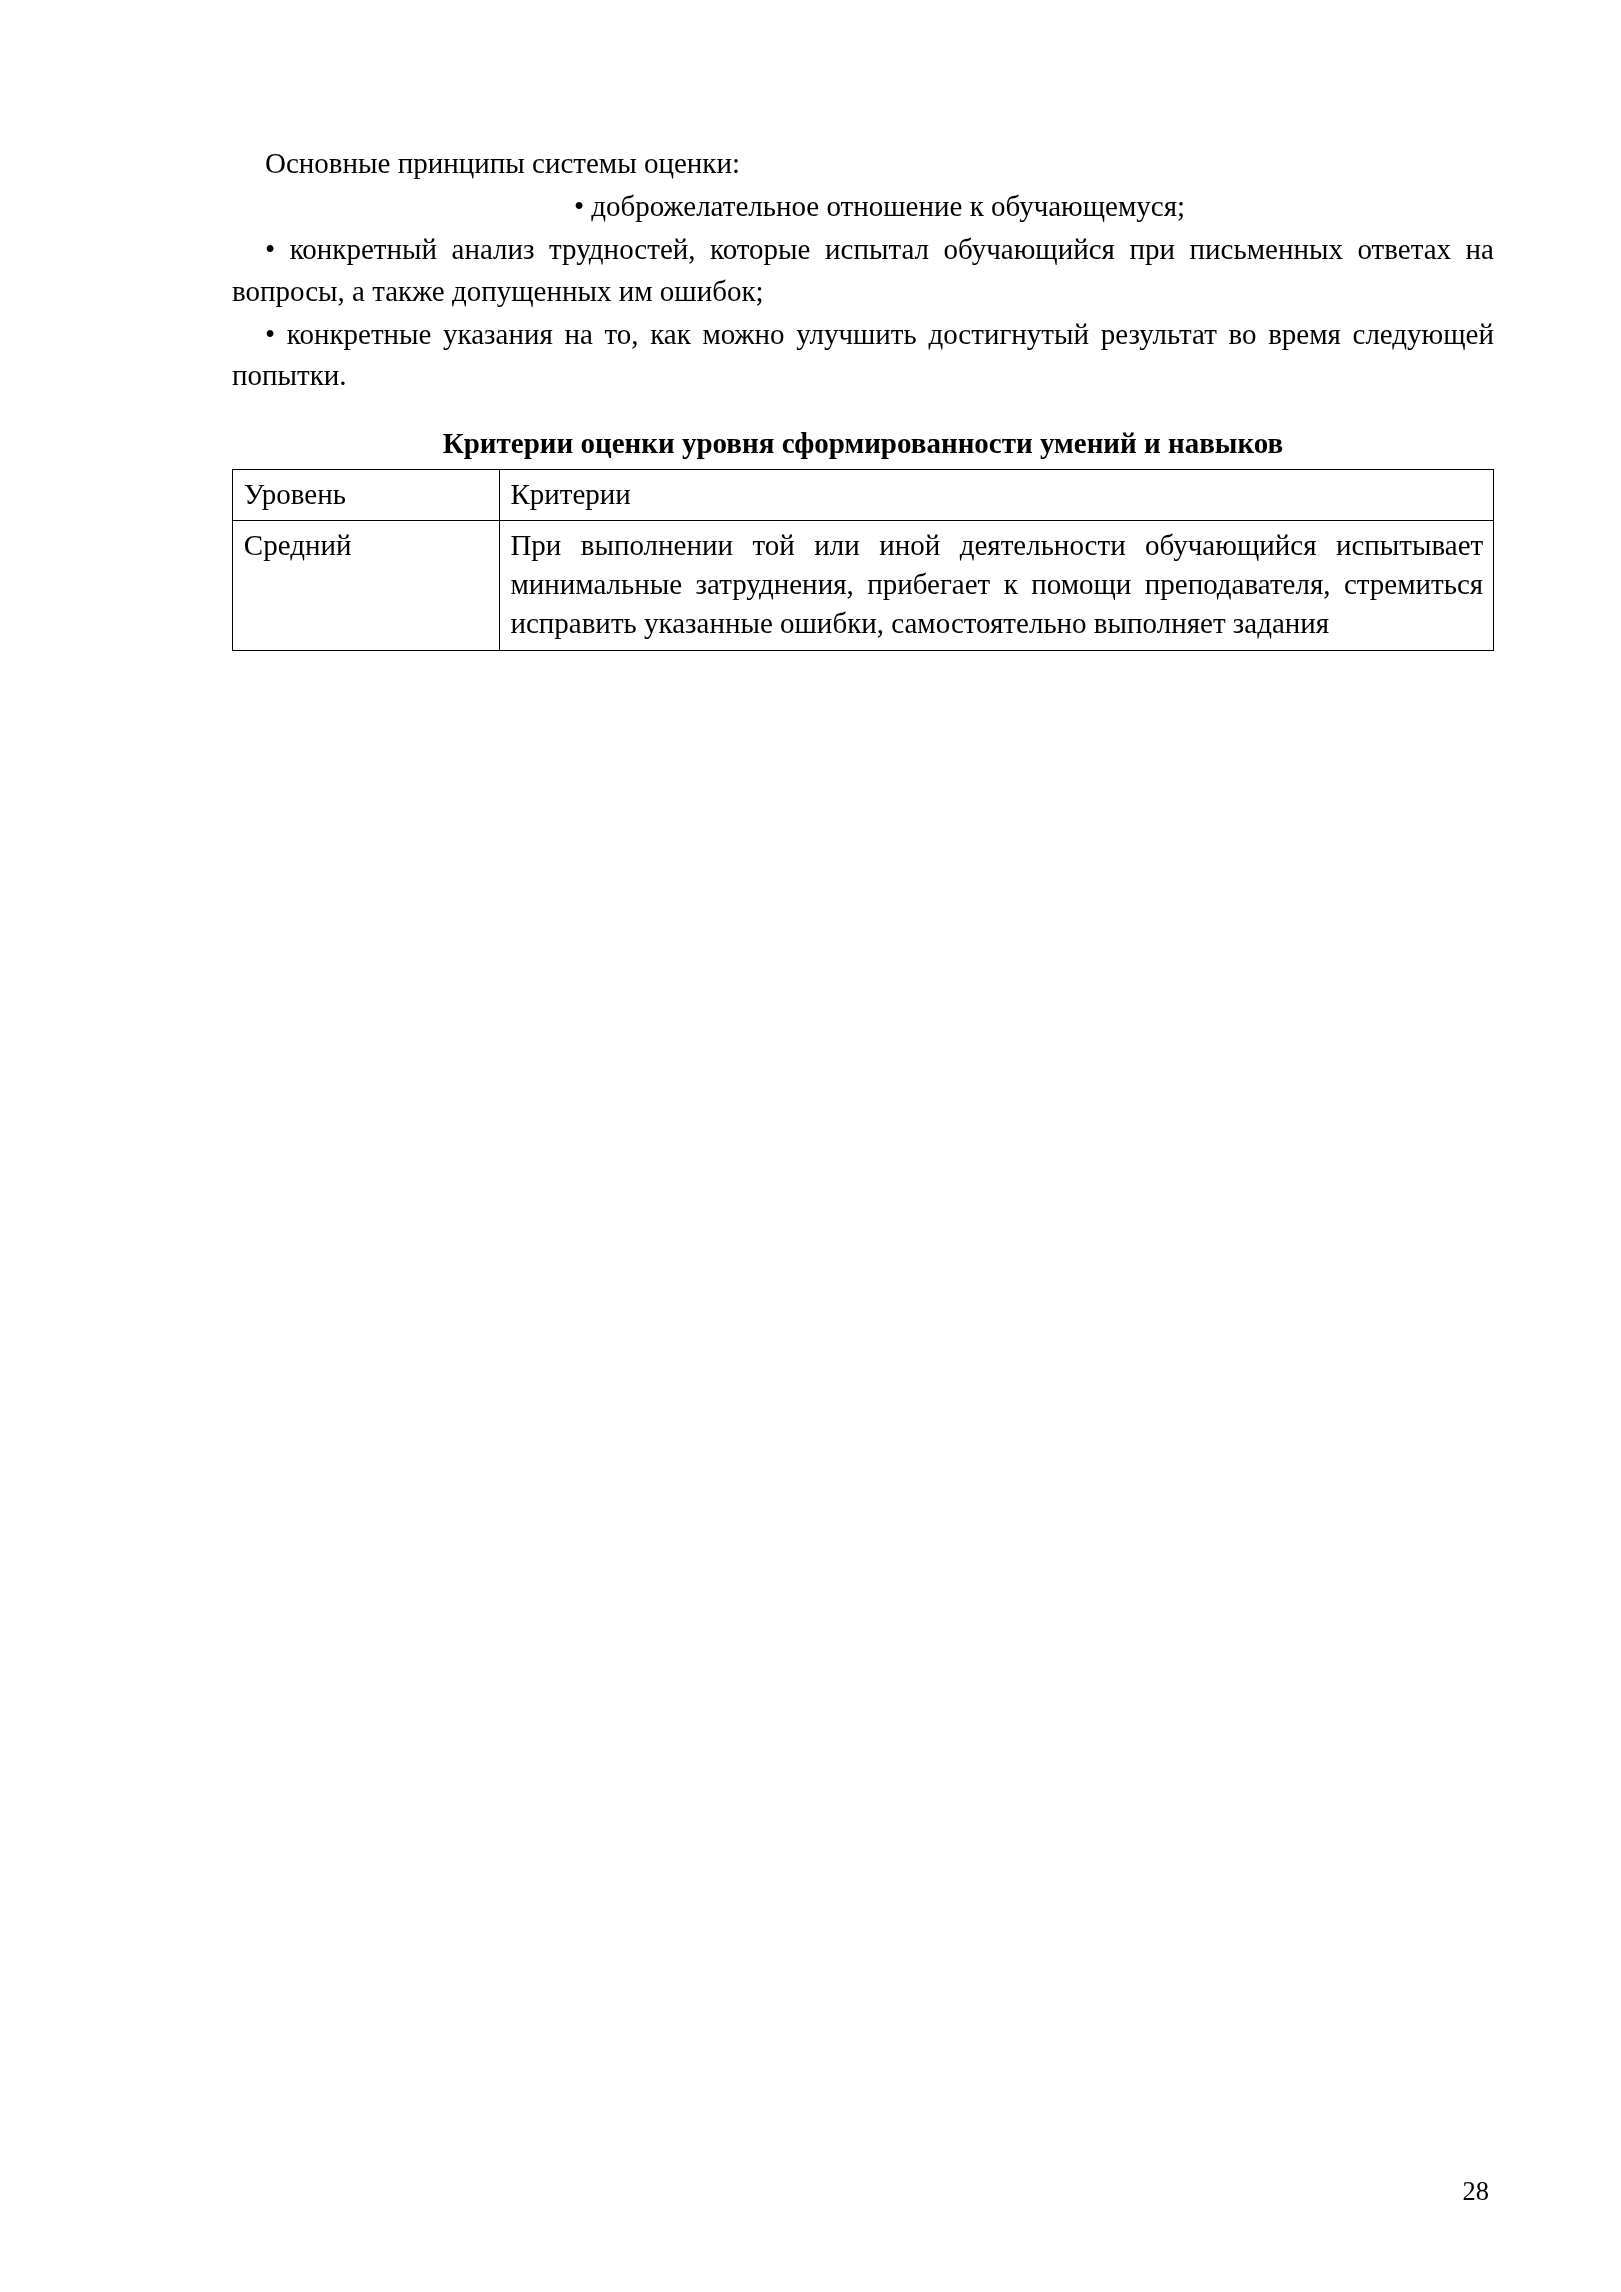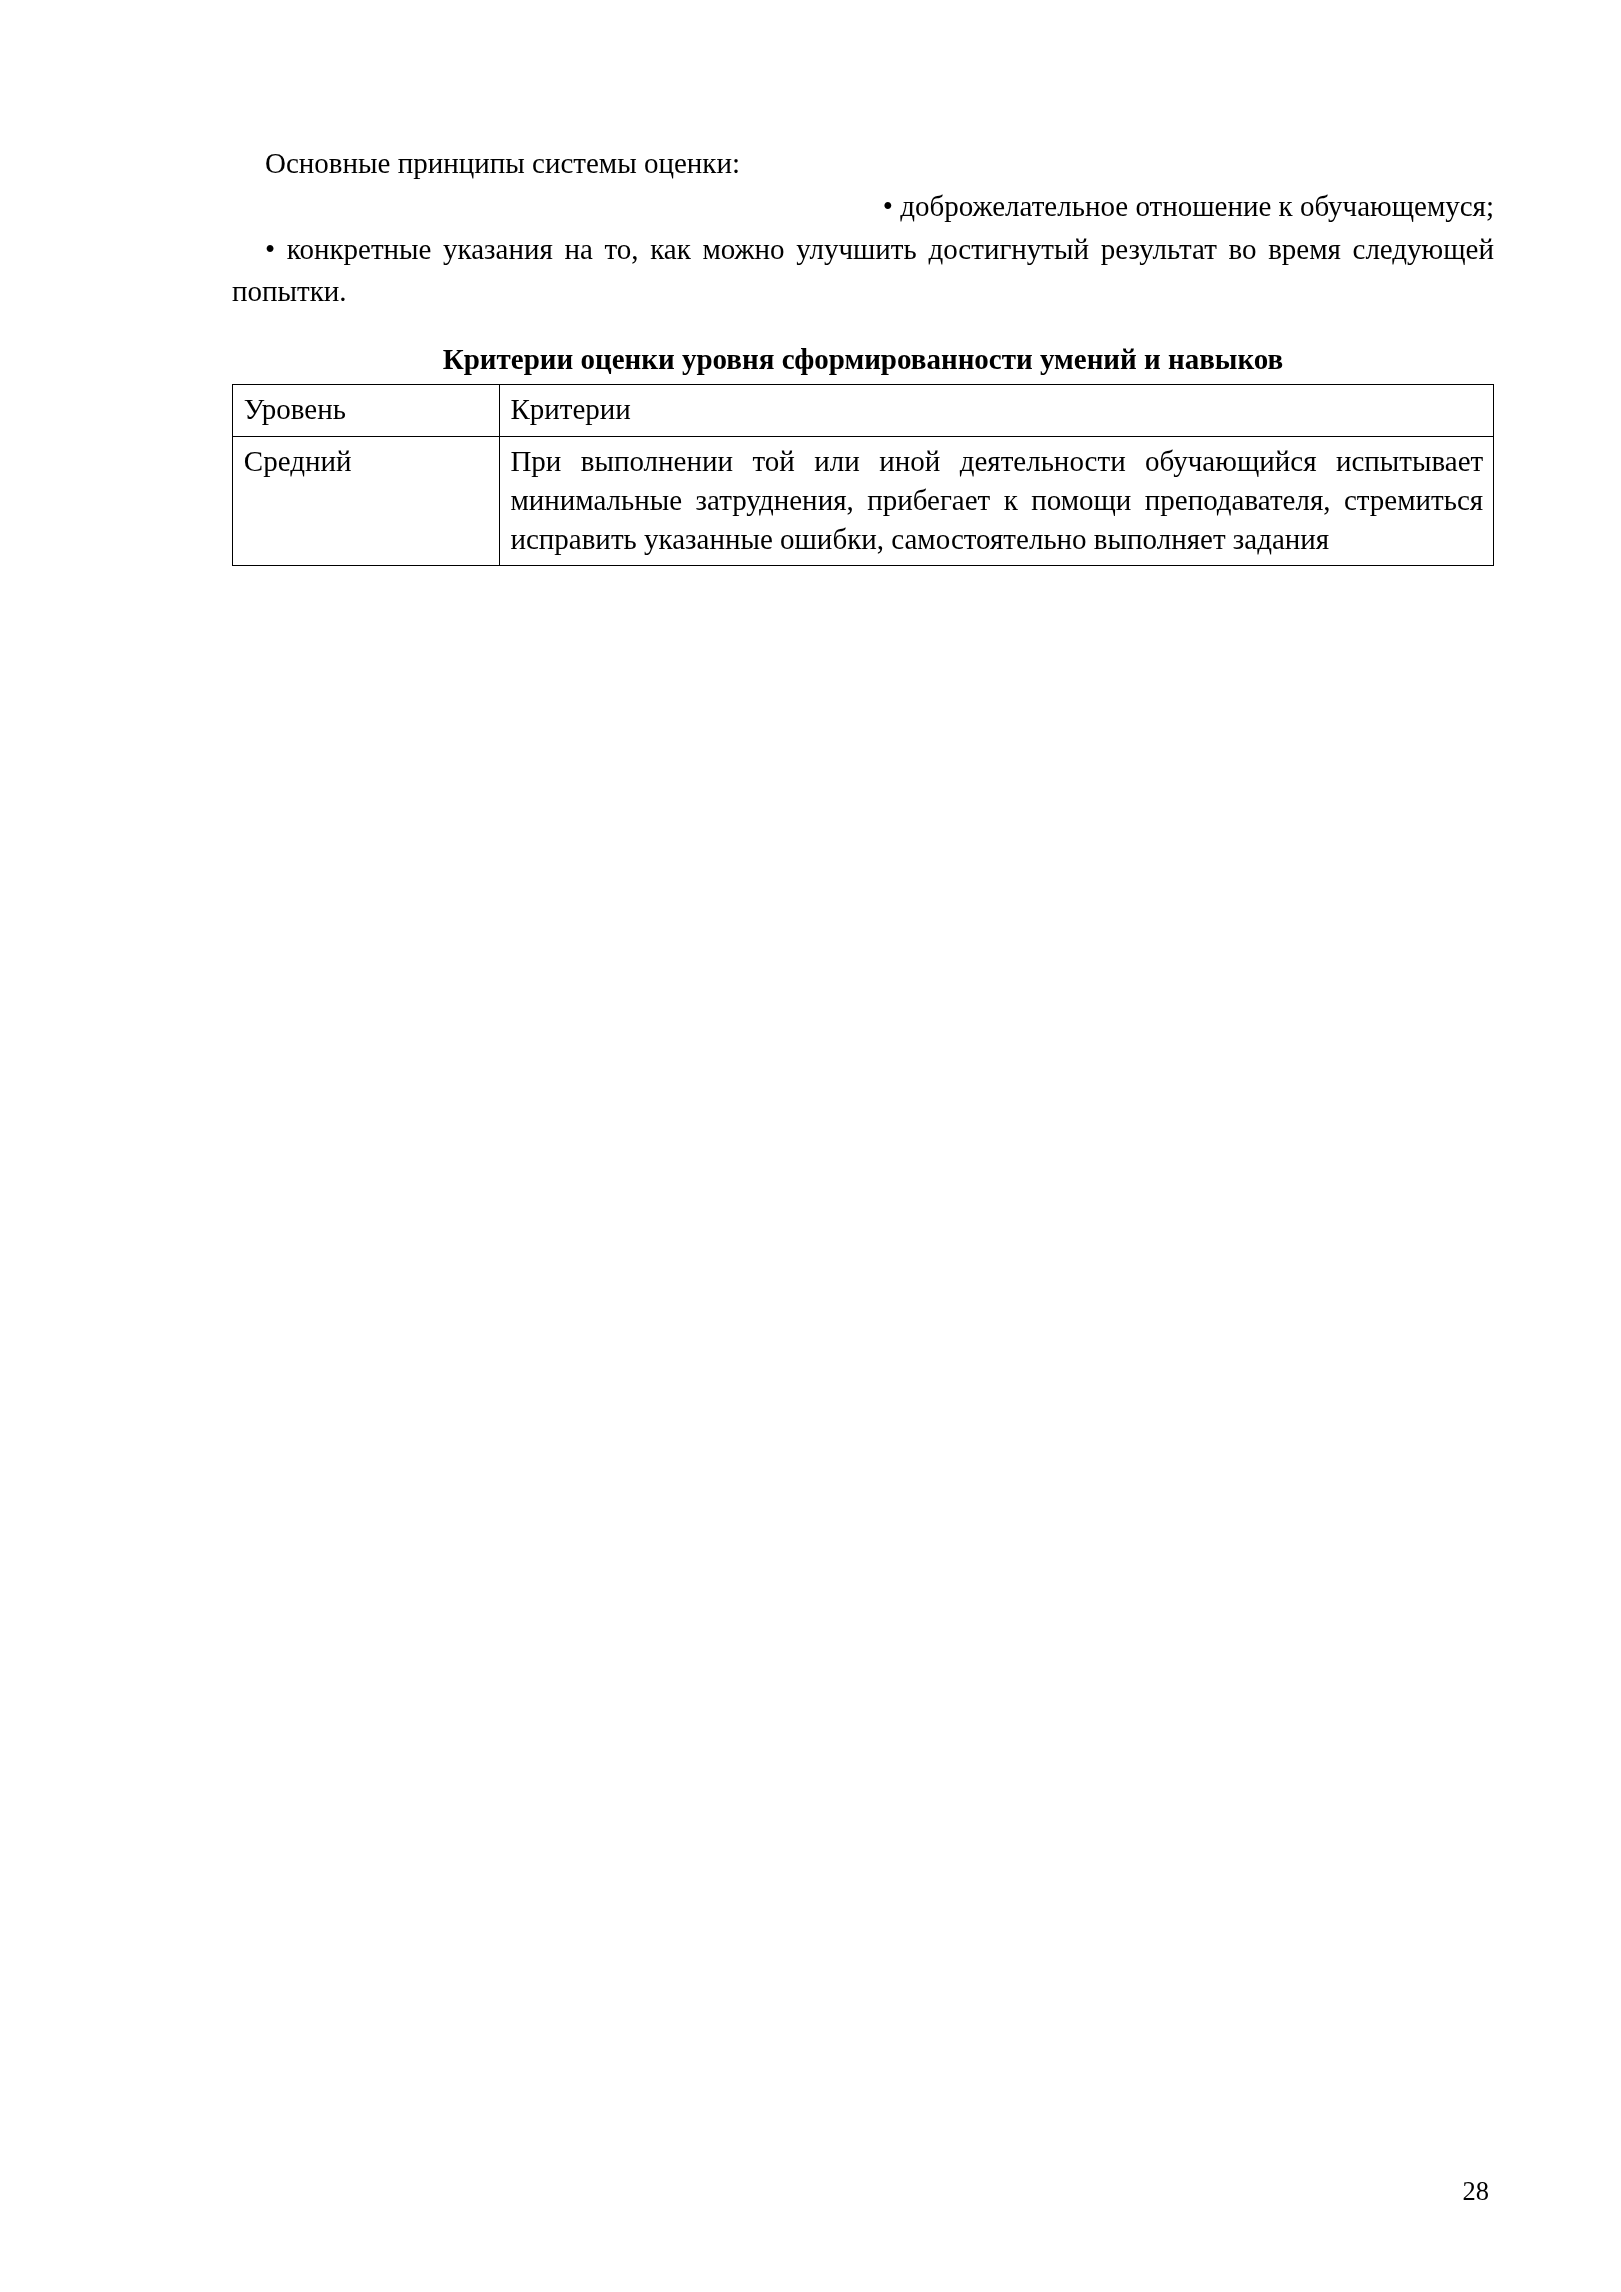--- a/index.html
+++ b/index.html
@@ -46,7 +46,7 @@
     text-indent: 33px;
   }
   .no-justify {
-    text-align: right;
+    text-align: center;
   }
   .table-title {
     font-size: 29px;

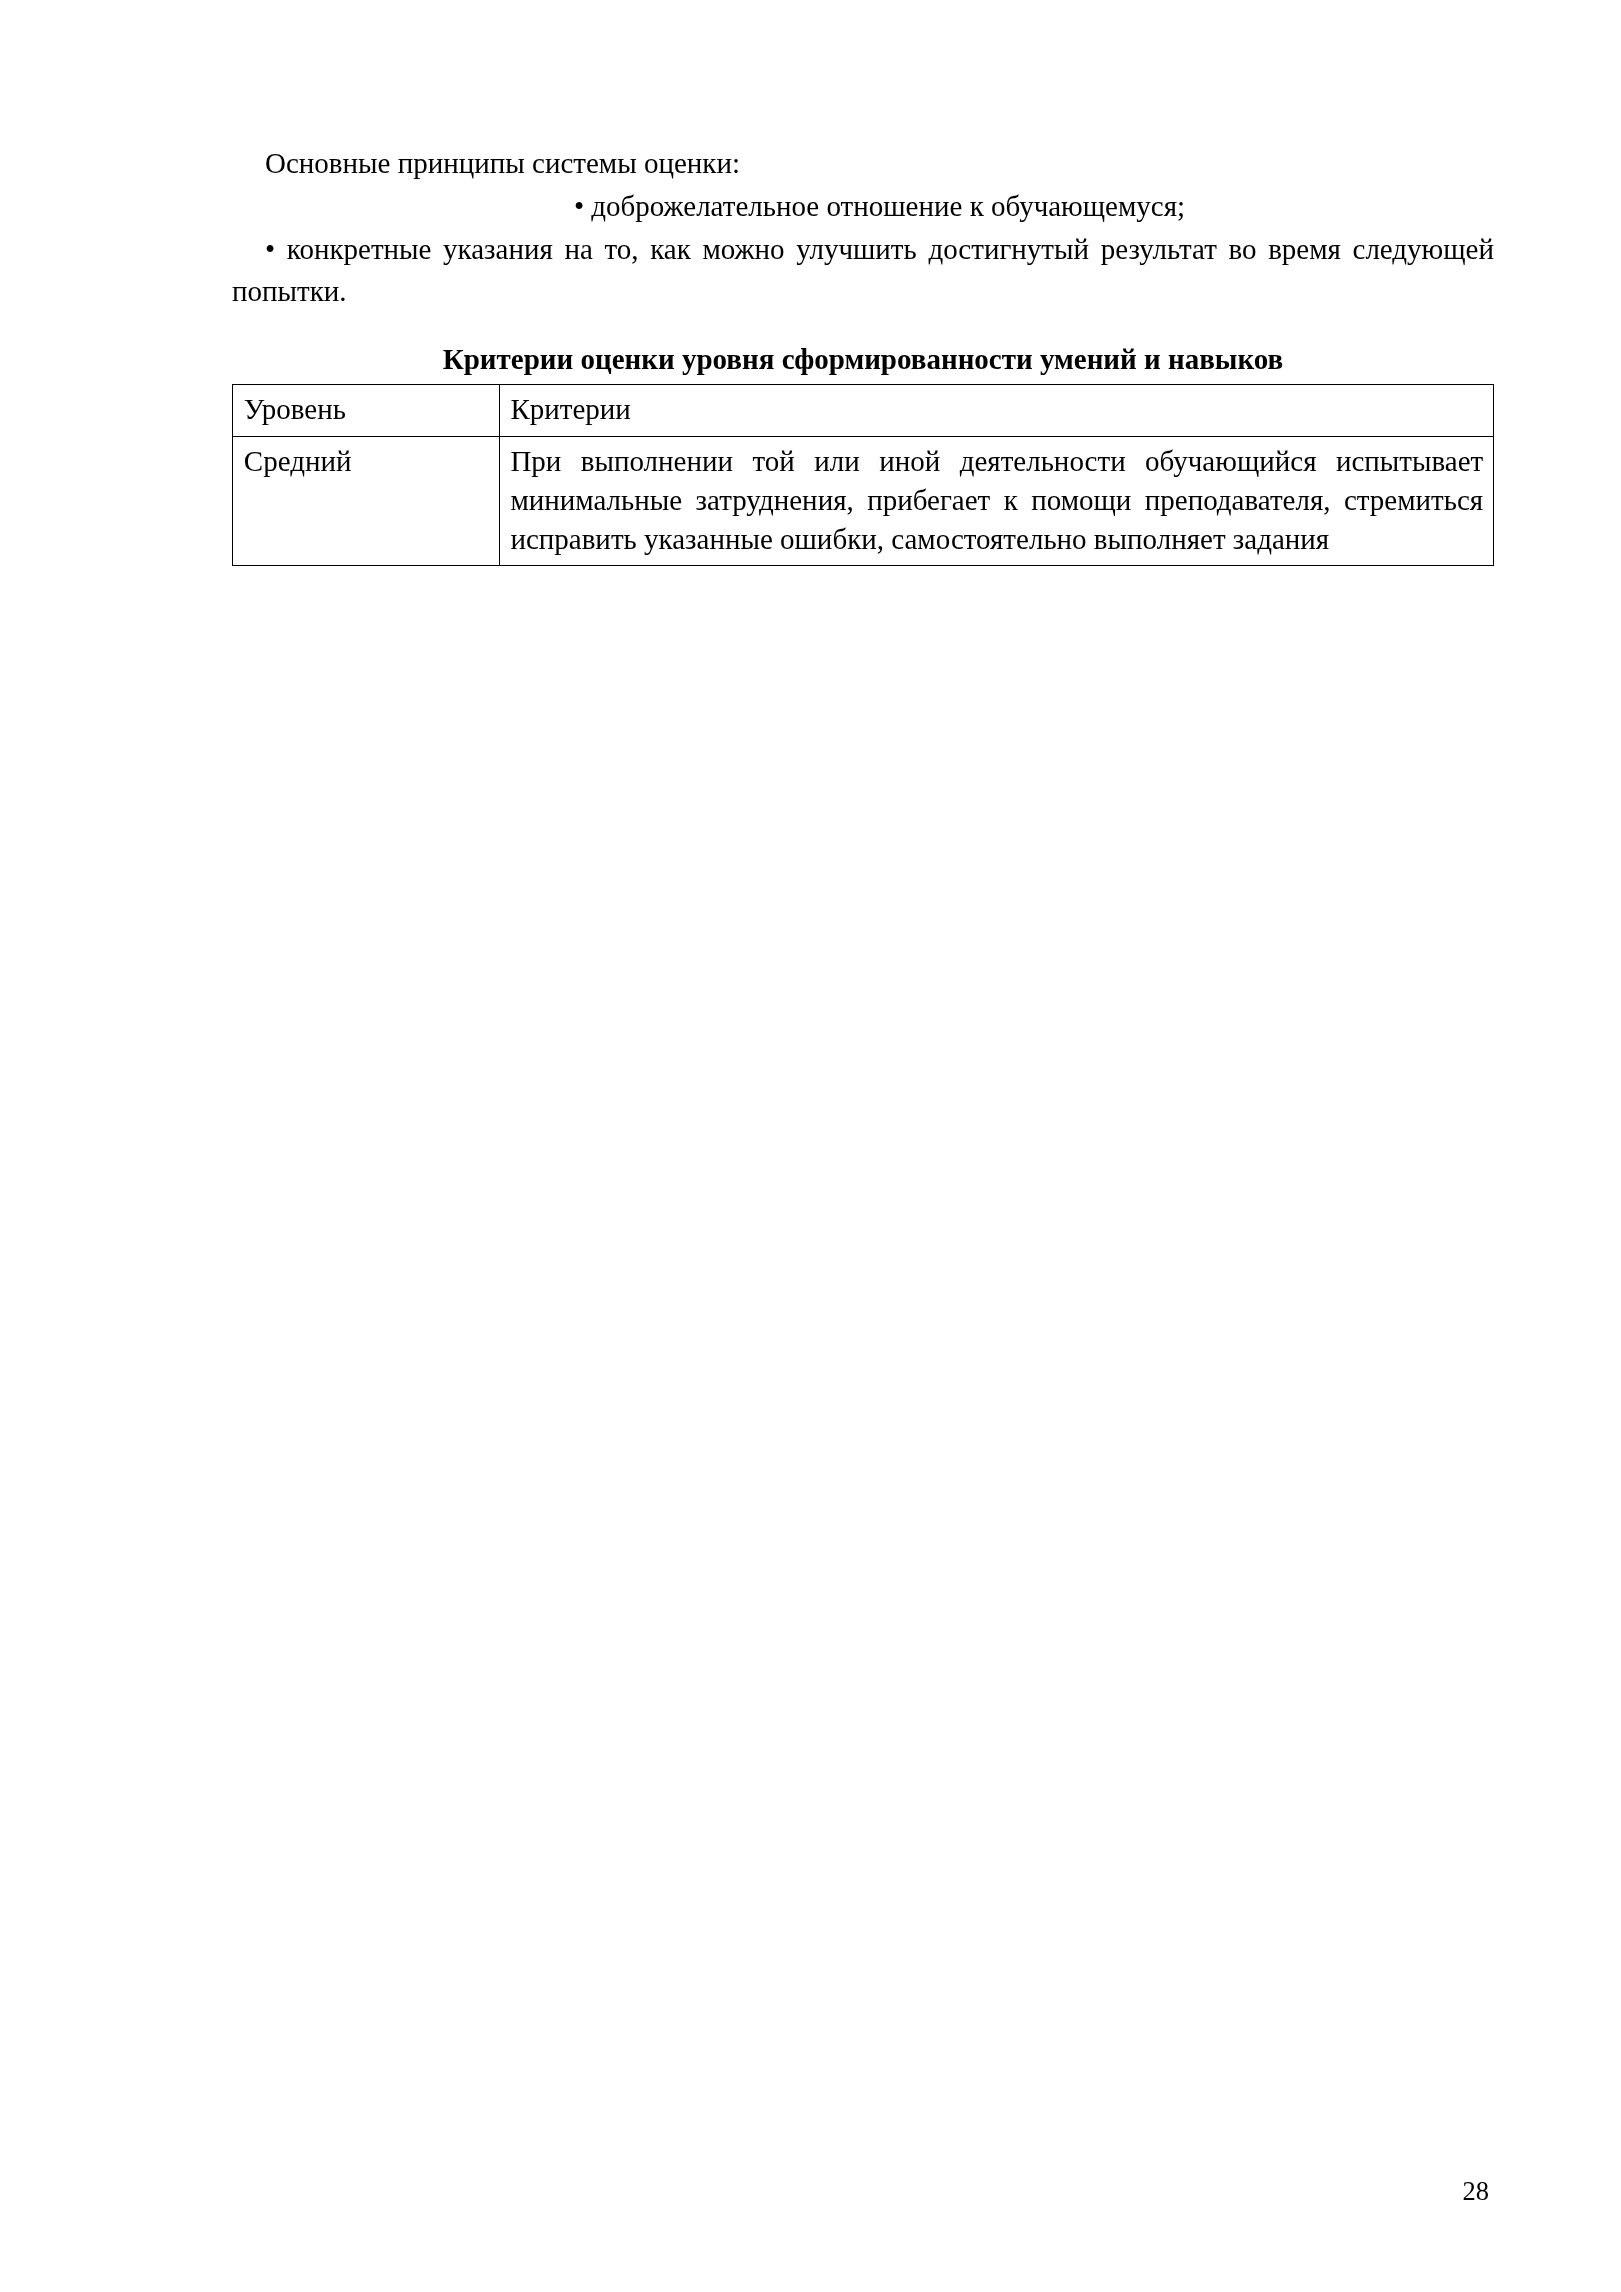--- a/index.html
+++ b/index.html
@@ -102,6 +102,7 @@
 
     <p class="para bullet-line no-justify">• доброжелательное отношение к обучающемуся;</p>
 
+    <p class="para bullet-line">• конкретный анализ трудностей, которые испытал обучающийся при письменных ответах на вопросы, а также допущенных им ошибок;</p>
 
     <p class="para bullet-line">• конкретные указания на то, как можно улучшить достигнутый результат во время следующей попытки.</p>
 

